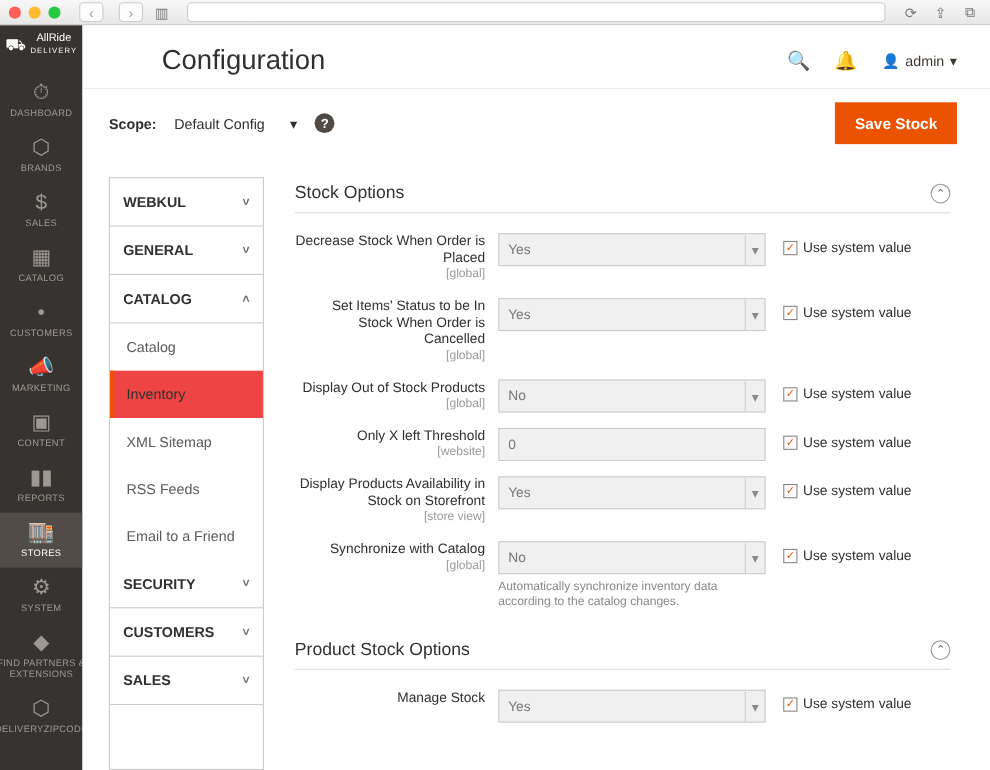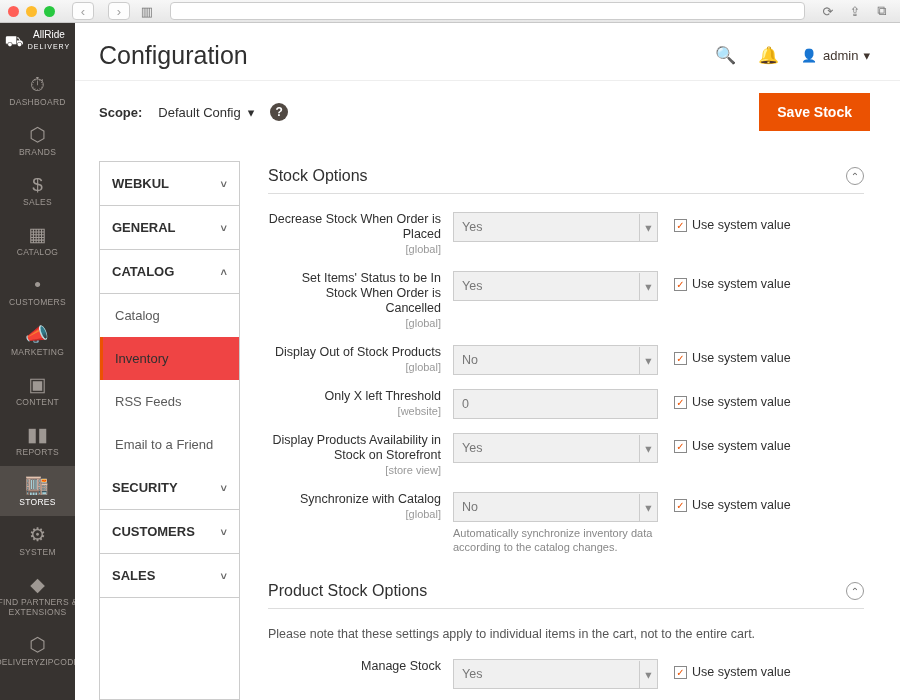--- a/index.html
+++ b/index.html
@@ -21,7 +21,7 @@
 .side-item .lbl{font-size:8.5px; letter-spacing:.3px; text-align:center; padding:0 2px;}
 .main { flex:1; background:#fff; overflow:hidden; display:flex; flex-direction:column; }
 .header { display:flex; align-items:center; justify-content:space-between; padding:18px 30px 10px 24px; }
-.h-title { font-size:25px; color:#303030; font-weight:400;}
+.h-title { font-size:25px; color:#303030; font-weight:400;margin-left:48px;}
 .h-actions { display:flex; align-items:center; gap:22px; color:#41362f;}
 .h-actions .ic{font-size:17px;}
 .user{display:flex;align-items:center;gap:5px;font-size:13px;}

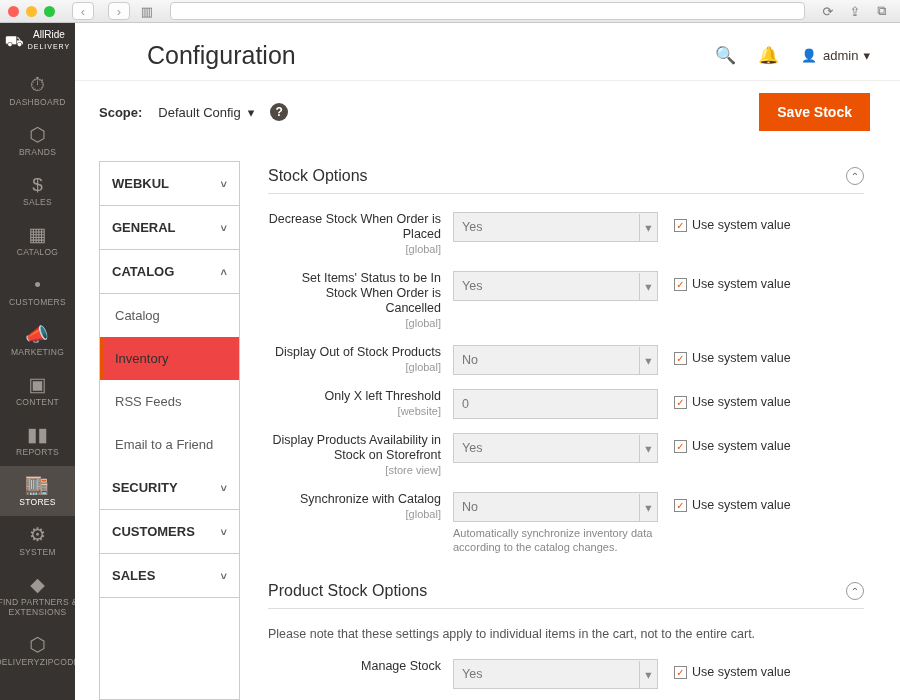--- a/index.html
+++ b/index.html
@@ -28,7 +28,7 @@
 .scope-row { display:flex; align-items:center; justify-content:space-between; padding:12px 30px 12px 24px; border-top:1px solid #eee;}
 .scope-left{display:flex;align-items:center;gap:16px;font-size:13px;color:#303030;}
 .scope-label{font-weight:600;}
-.scope-sel{display:flex;align-items:center;gap:7px;}
+.scope-sel{display:flex;align-items:center;gap:23px;}
 .help{width:18px;height:18px;border-radius:50%;background:#514943;color:#fff;display:flex;align-items:center;justify-content:center;font-size:12px;font-weight:700;}
 .save-btn{background:#eb5202;color:#fff;border:none;padding:11px 18px;font-size:14px;font-weight:600;cursor:pointer;}
 .content{flex:1;display:flex;padding:18px 30px 0 24px; gap:28px; overflow:hidden;}

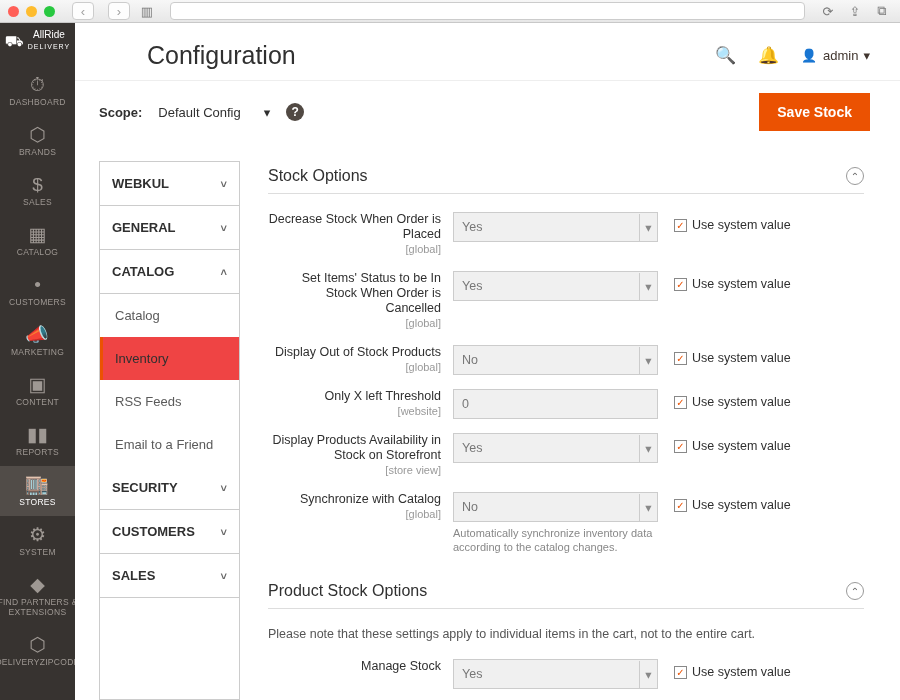--- a/index.html
+++ b/index.html
@@ -45,7 +45,7 @@
 .field{display:flex;align-items:flex-start;margin-bottom:14px;}
 .field-label{width:185px;text-align:right;padding-right:12px;font-size:12.5px;color:#303030;line-height:15px;}
 .field-label .scope-hint{display:block;color:#999;font-size:11px;}
-.field-ctrl{width:205px;}
+.field-ctrl{width:243px;}
 .sel{width:100%;height:30px;border:1px solid #ccc;background:#f0f0f0;color:#777;display:flex;align-items:center;justify-content:space-between;padding:0 8px;font-size:12.5px;}
 .sel .dd{width:18px;text-align:center;border-left:1px solid #ccc;color:#888;margin-right:-8px;padding:6px 4px;}
 .inp{width:100%;height:30px;border:1px solid #ccc;background:#f0f0f0;color:#777;padding:0 8px;font-size:12.5px;}

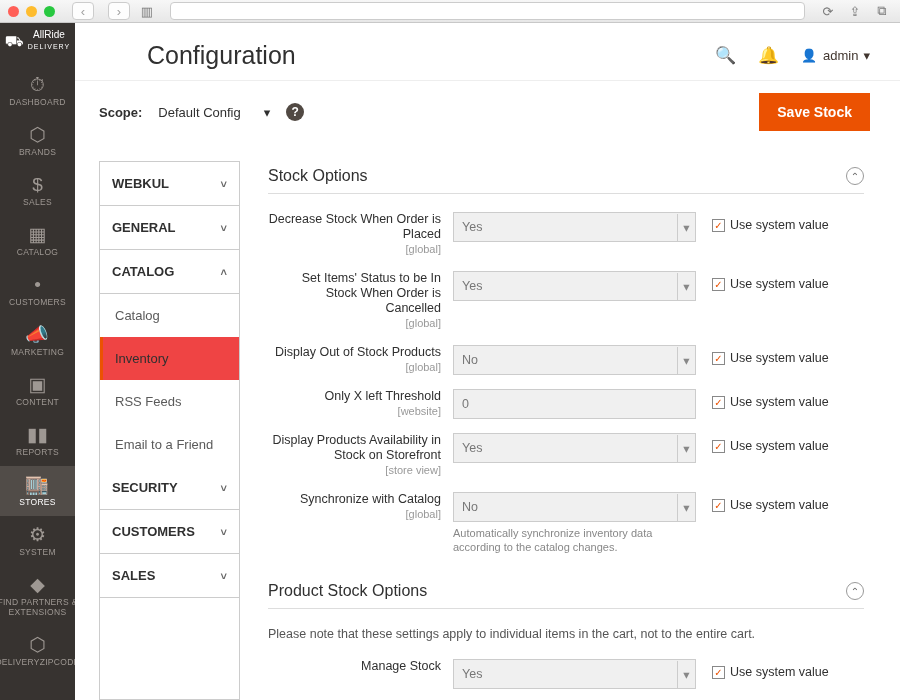--- a/index.html
+++ b/index.html
@@ -175,6 +175,7 @@
           <div class="tree-sub">
             <div class="sub-item">Catalog</div>
             <div class="sub-item active">Inventory</div>
+            <div class="sub-item">XML Sitemap</div>
             <div class="sub-item">RSS Feeds</div>
             <div class="sub-item">Email to a Friend</div>
           </div>

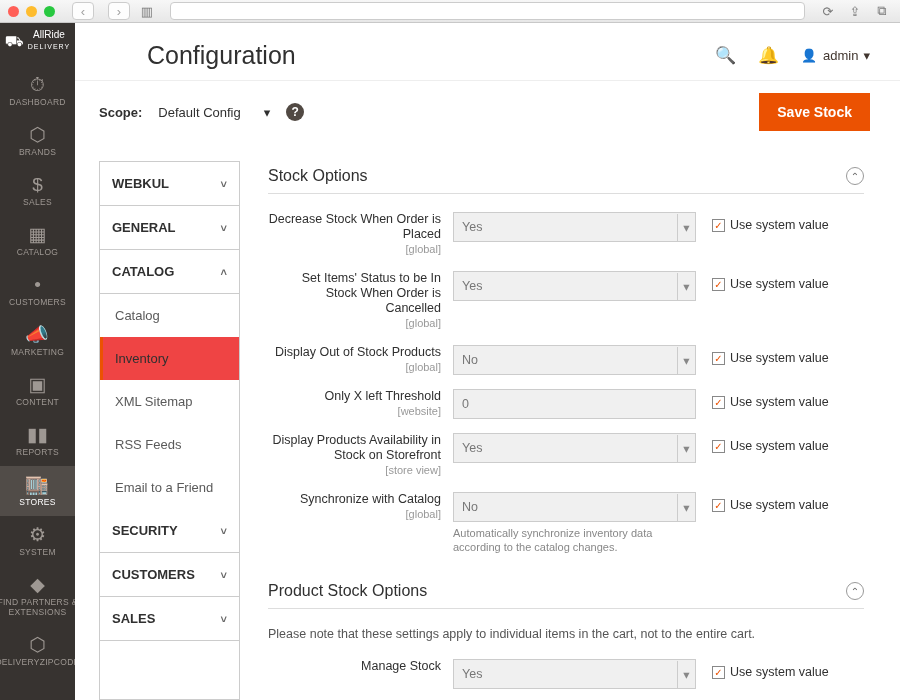--- a/index.html
+++ b/index.html
@@ -280,7 +280,6 @@
           <span>Product Stock Options</span>
           <span class="collapse">⌃</span>
         </div>
-        <div class="section-note">Please note that these settings apply to individual items in the cart, not to the entire cart.</div>
         <div id="pstock-fields">
             <div class="field">
       <div class="field-label">Manage Stock</div>

